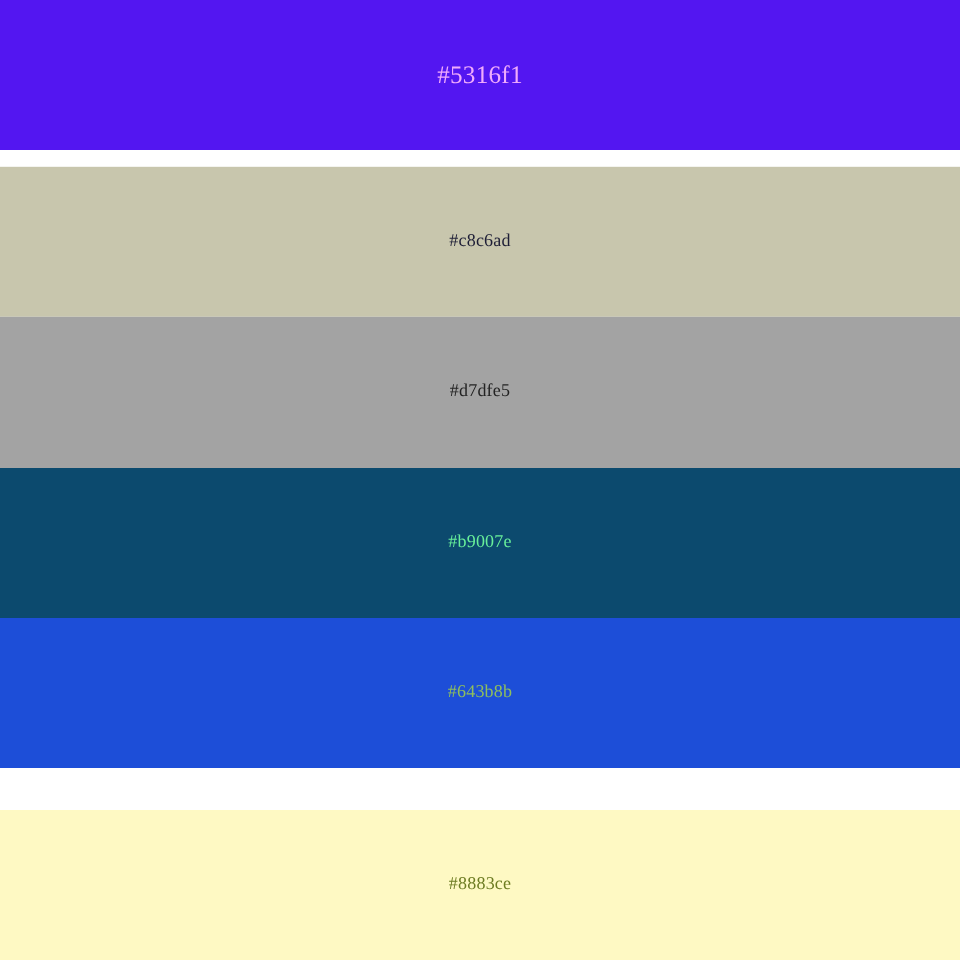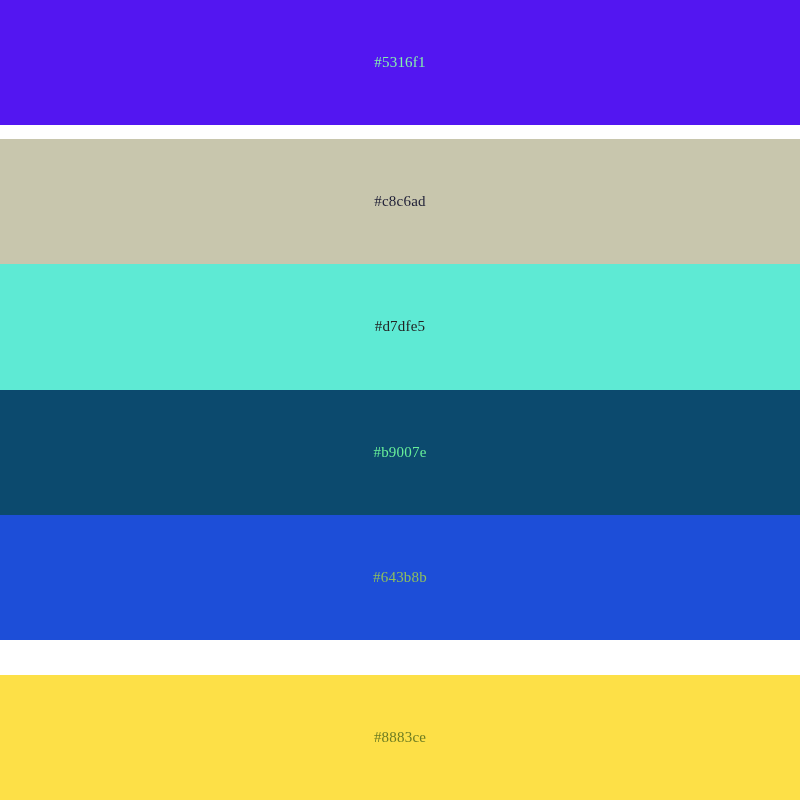--- a/index.html
+++ b/index.html
@@ -42,7 +42,7 @@
 
 <div id="swatch-stack">
     <div class="swatch-band" style="background-color: rgb(83, 22, 241);">
-      <span class="swatch-label" style="color: #86efac; font-size: 15px;">#5316f1</span>
+      <span class="swatch-label" style="color: #f0abfc; font-size: 21px;">#5316f1</span>
     </div>
     <div class="swatch-band" style="background-color: rgb(200, 198, 173); margin-top: 14px;">
       <span class="swatch-label" style="color: rgb(30, 30, 54); font-size: 15px;">#c8c6ad</span>

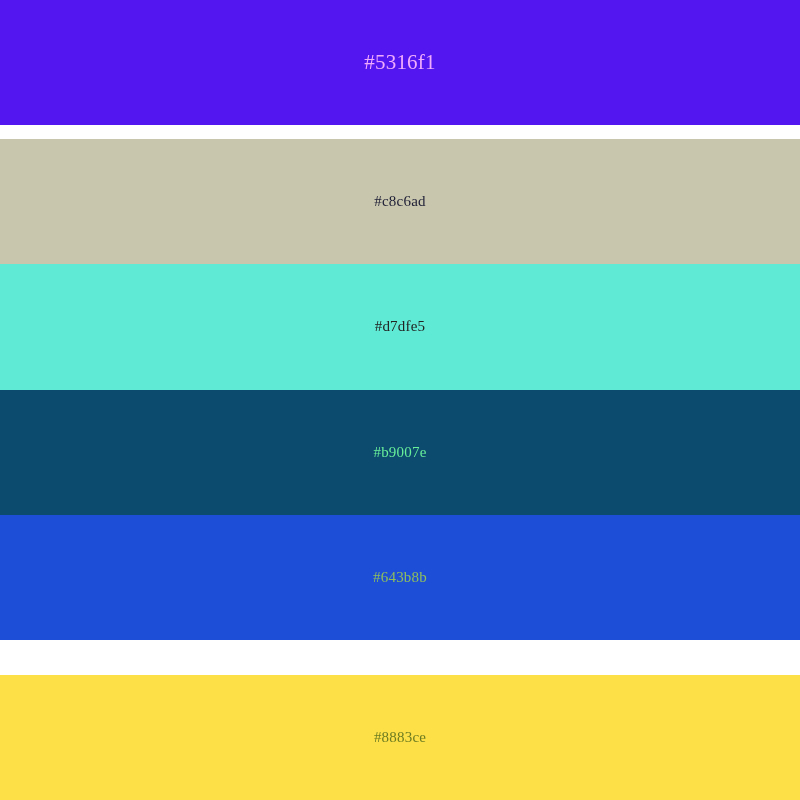--- a/index.html
+++ b/index.html
@@ -47,7 +47,7 @@
     <div class="swatch-band" style="background-color: rgb(200, 198, 173); margin-top: 14px;">
       <span class="swatch-label" style="color: rgb(30, 30, 54); font-size: 15px;">#c8c6ad</span>
     </div>
-    <div class="swatch-band" style="background-color: #5eead4;">
+    <div class="swatch-band" style="background-color: #a3a3a3;">
       <span class="swatch-label" style="color: rgb(35, 35, 35); font-size: 15px;">#d7dfe5</span>
     </div>
     <div class="swatch-band" style="background-color: #0c4a6e;">

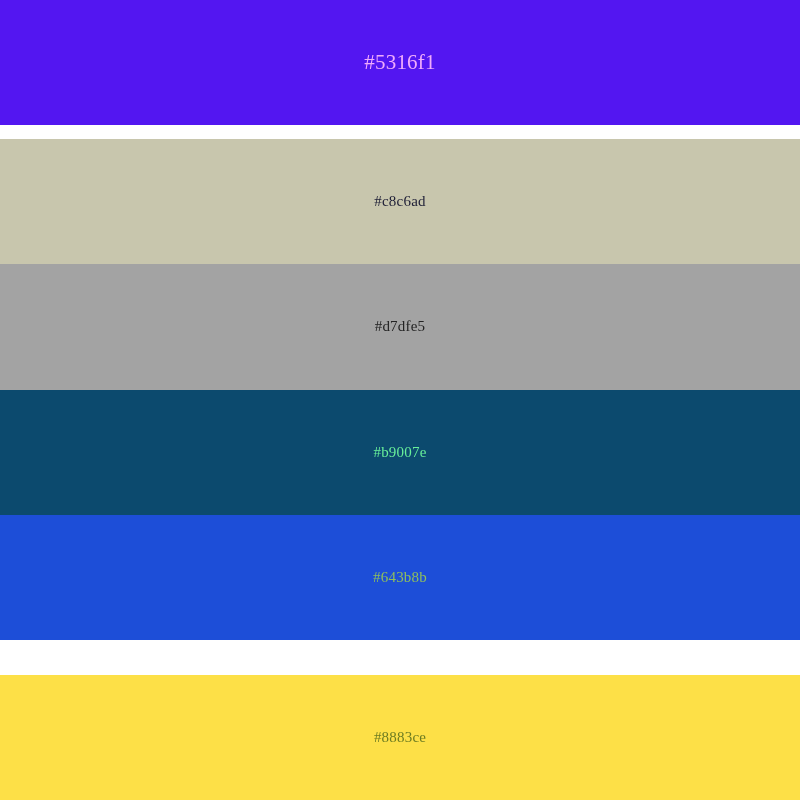--- a/index.html
+++ b/index.html
@@ -56,7 +56,7 @@
     <div class="swatch-band" style="background-color: #1d4ed8;">
       <span class="swatch-label" style="color: rgb(143, 191, 93); font-size: 15px;">#643b8b</span>
     </div>
-    <div class="swatch-band" style="background-color: #fde047; margin-top: 35px;">
+    <div class="swatch-band" style="background-color: #fef9c3; margin-top: 35px;">
       <span class="swatch-label" style="color: rgb(109, 124, 34); font-size: 15px;">#8883ce</span>
     </div>
   </div>

